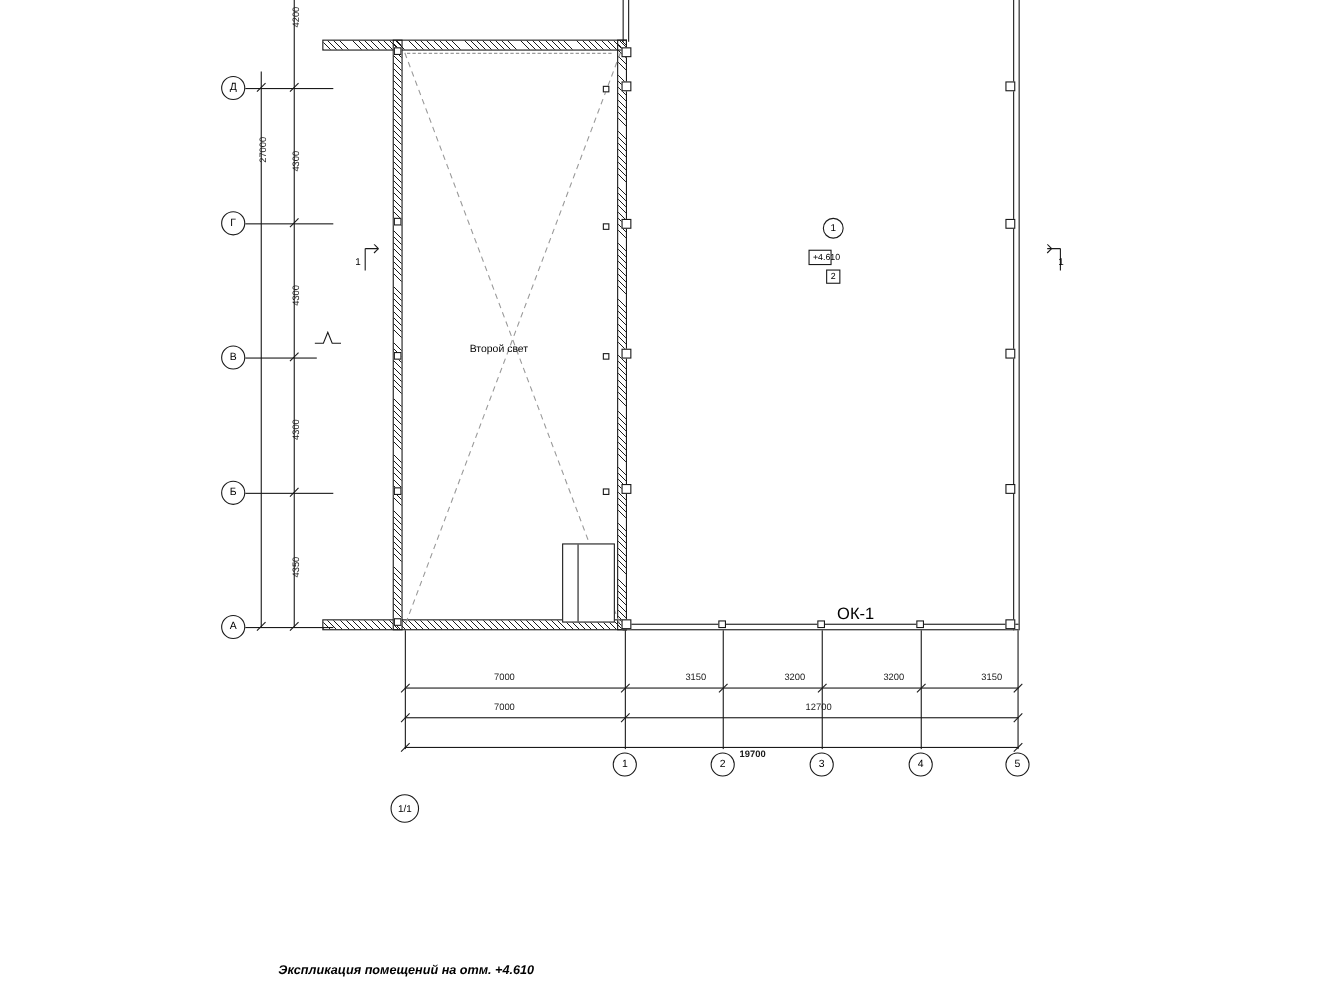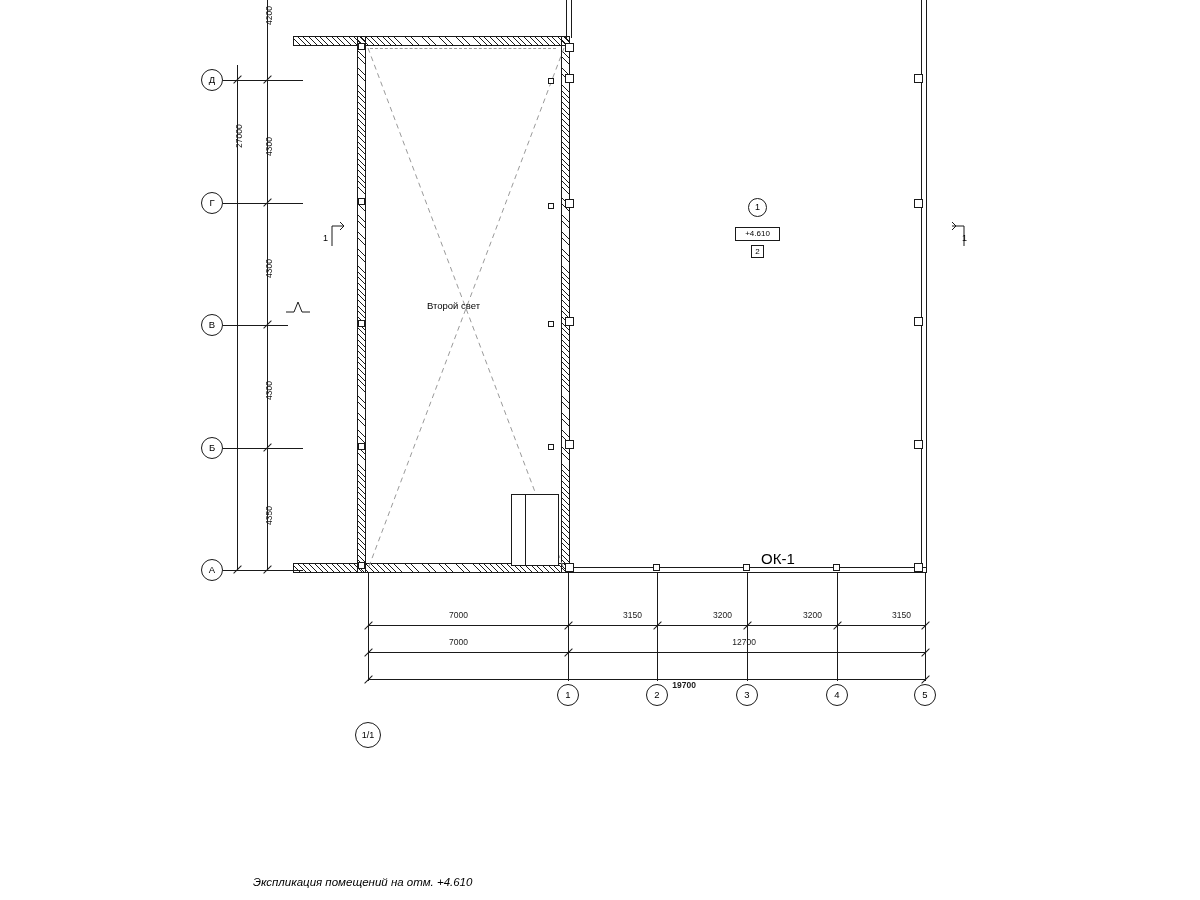--- a/index.html
+++ b/index.html
@@ -230,7 +230,7 @@
 
   <div class="room-num" style="left:748px; top:198px;">1</div>
 
-  <div class="elev-box" style="left:735px; top:227px; width:45px;">+4.610</div>
+  <div class="elev-box" style="left:735px; top:227px; width:21px;">+4.610</div>
 
   <div class="sq-num" style="left:751px; top:245px; width:13px; height:13px; line-height:11px;">2</div>
 

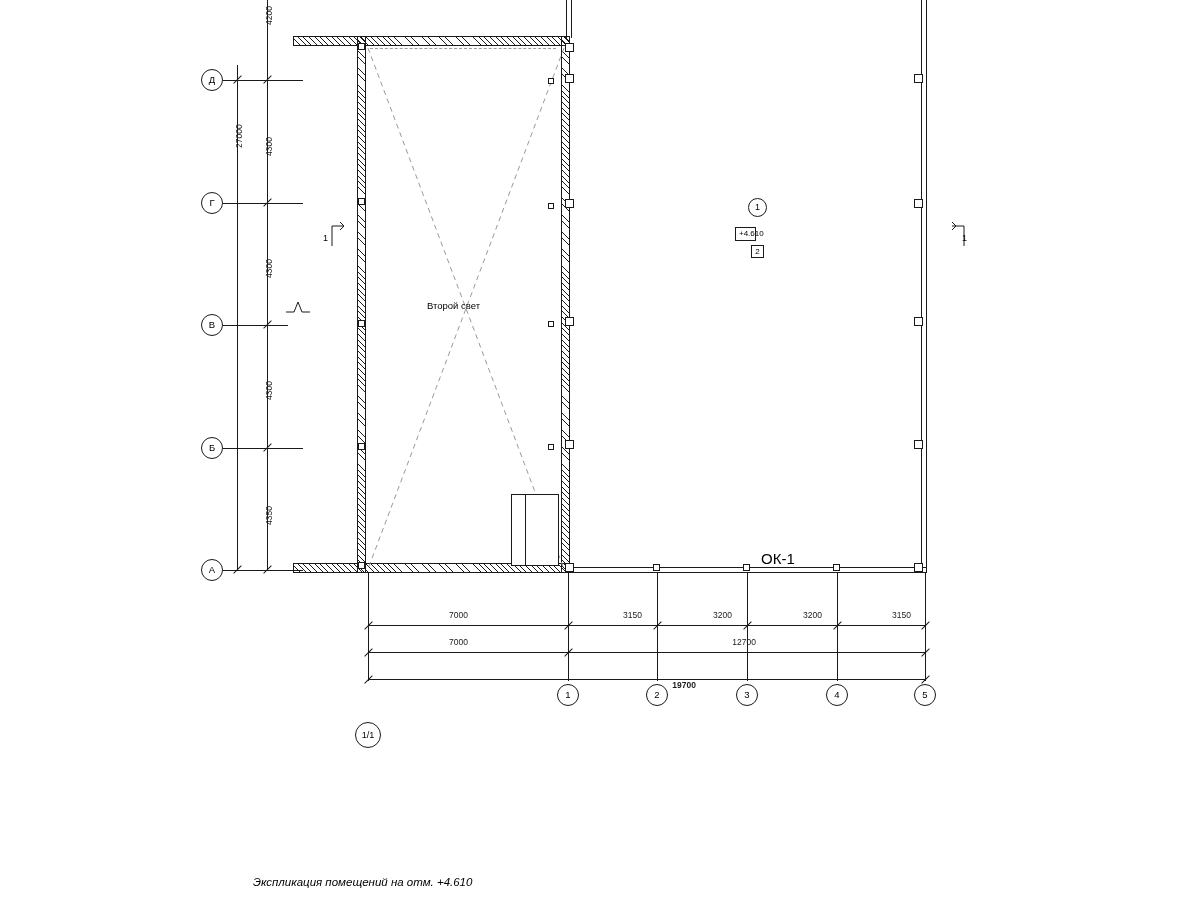--- a/index.html
+++ b/index.html
@@ -226,7 +226,7 @@
   <div class="col-sq" style="left:914px; top:440px; width:9px; height:9px;"></div>
   <div class="col-sq" style="left:914px; top:563px; width:9px; height:9px;"></div>
 
-  <div class="second-light" style="left:383px; top:300px;padding-left:44px;">Второй свет</div>
+  <div class="second-light" style="left:383px; top:312px;padding-left:44px;">Второй свет</div>
 
   <div class="room-num" style="left:748px; top:198px;">1</div>
 

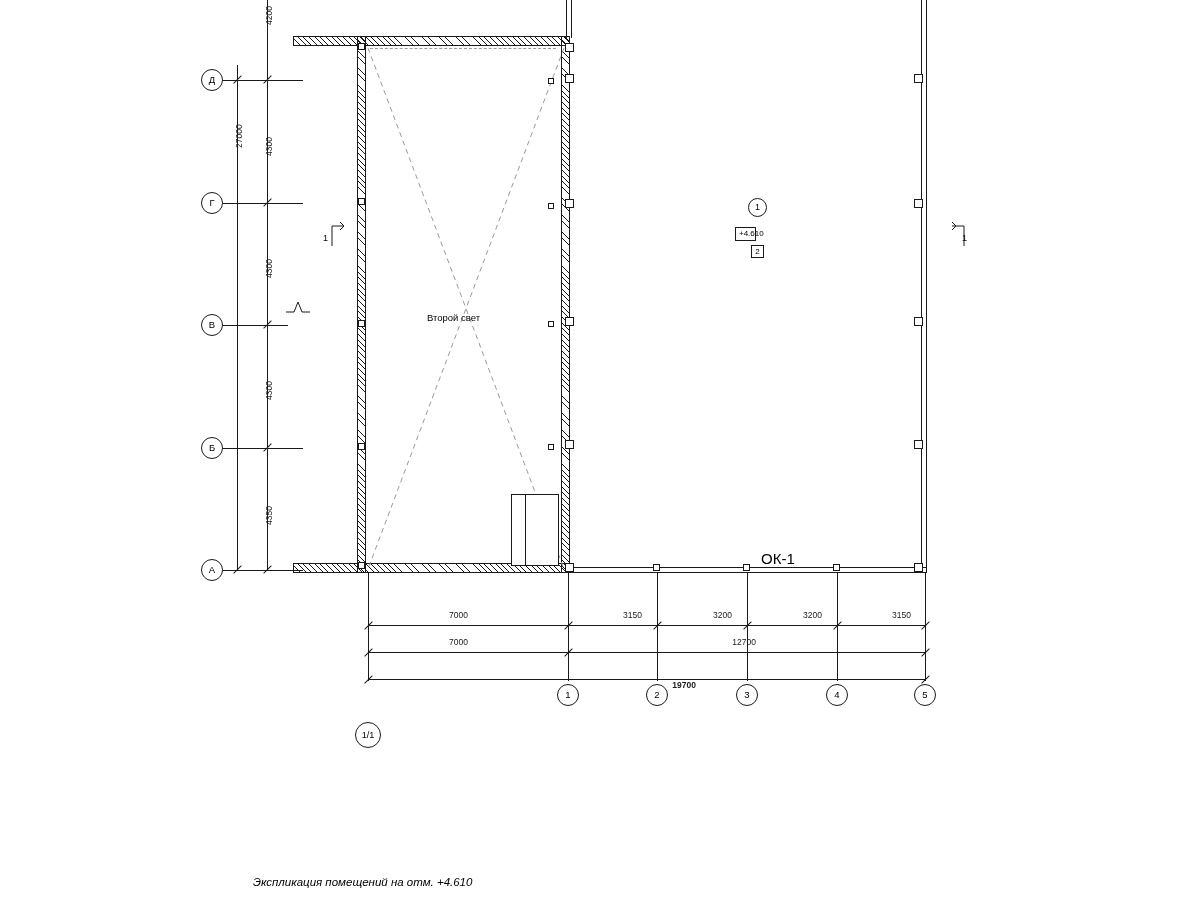--- a/index.html
+++ b/index.html
@@ -153,7 +153,7 @@
   .title {
     position: absolute;
     font-style: italic;
-    font-weight: normal;
+    font-weight: bold;
     font-size: 11.5px;
     color: #000;
     white-space: nowrap;

